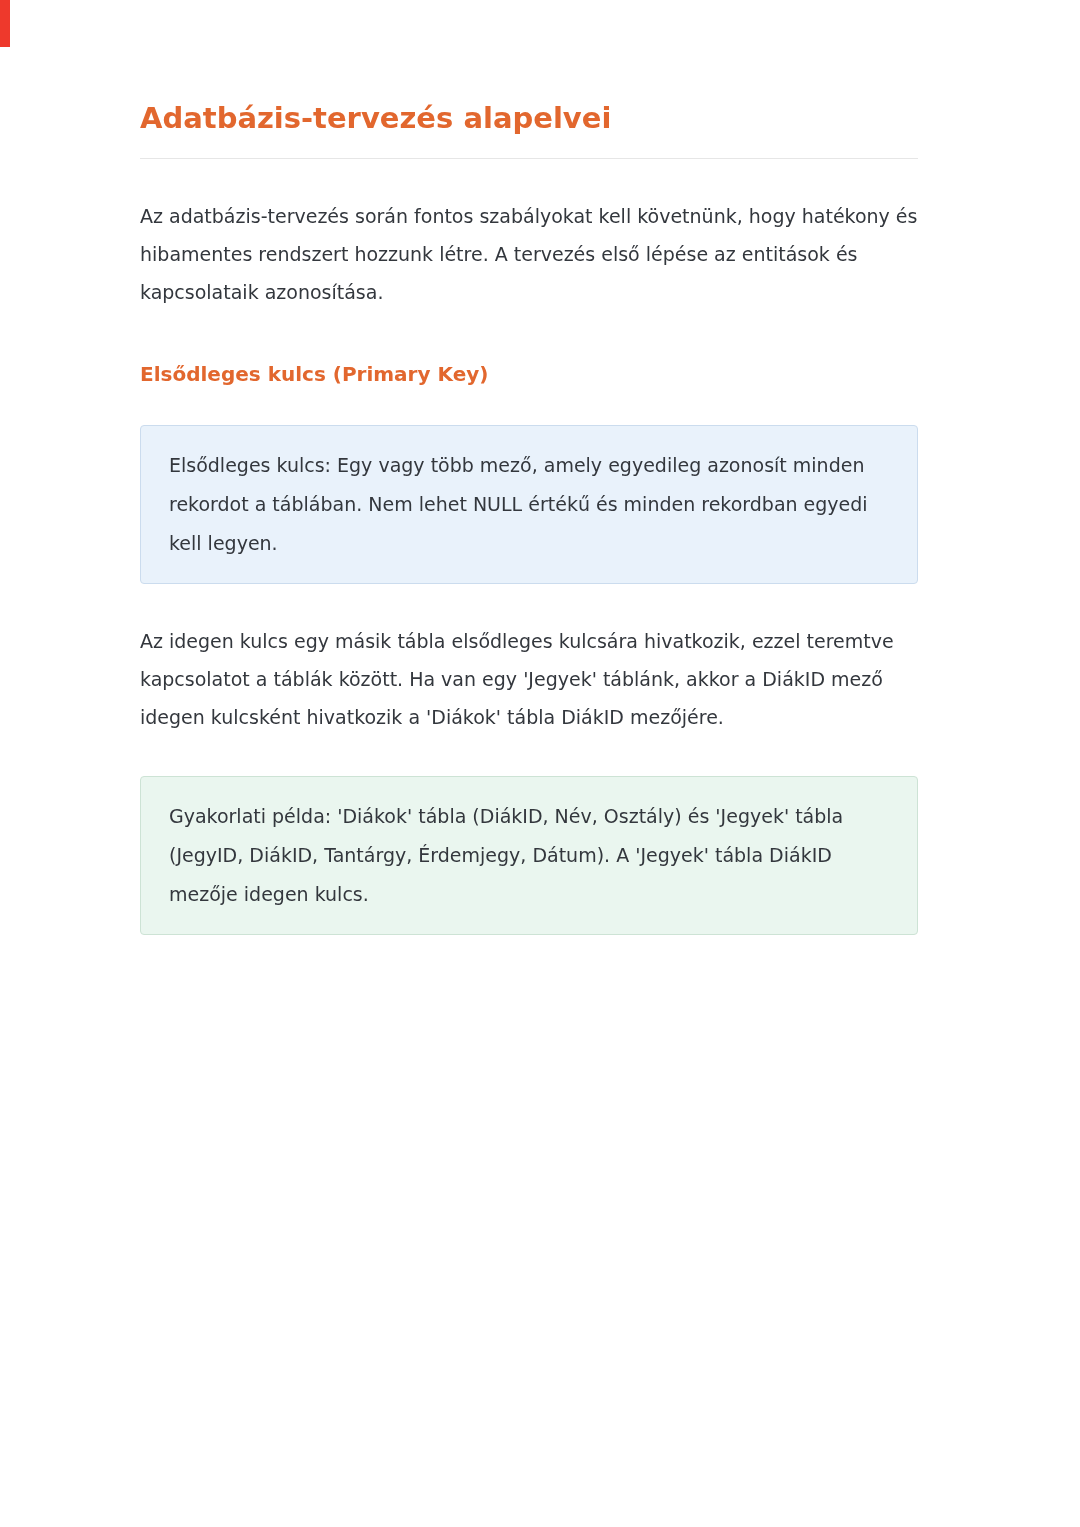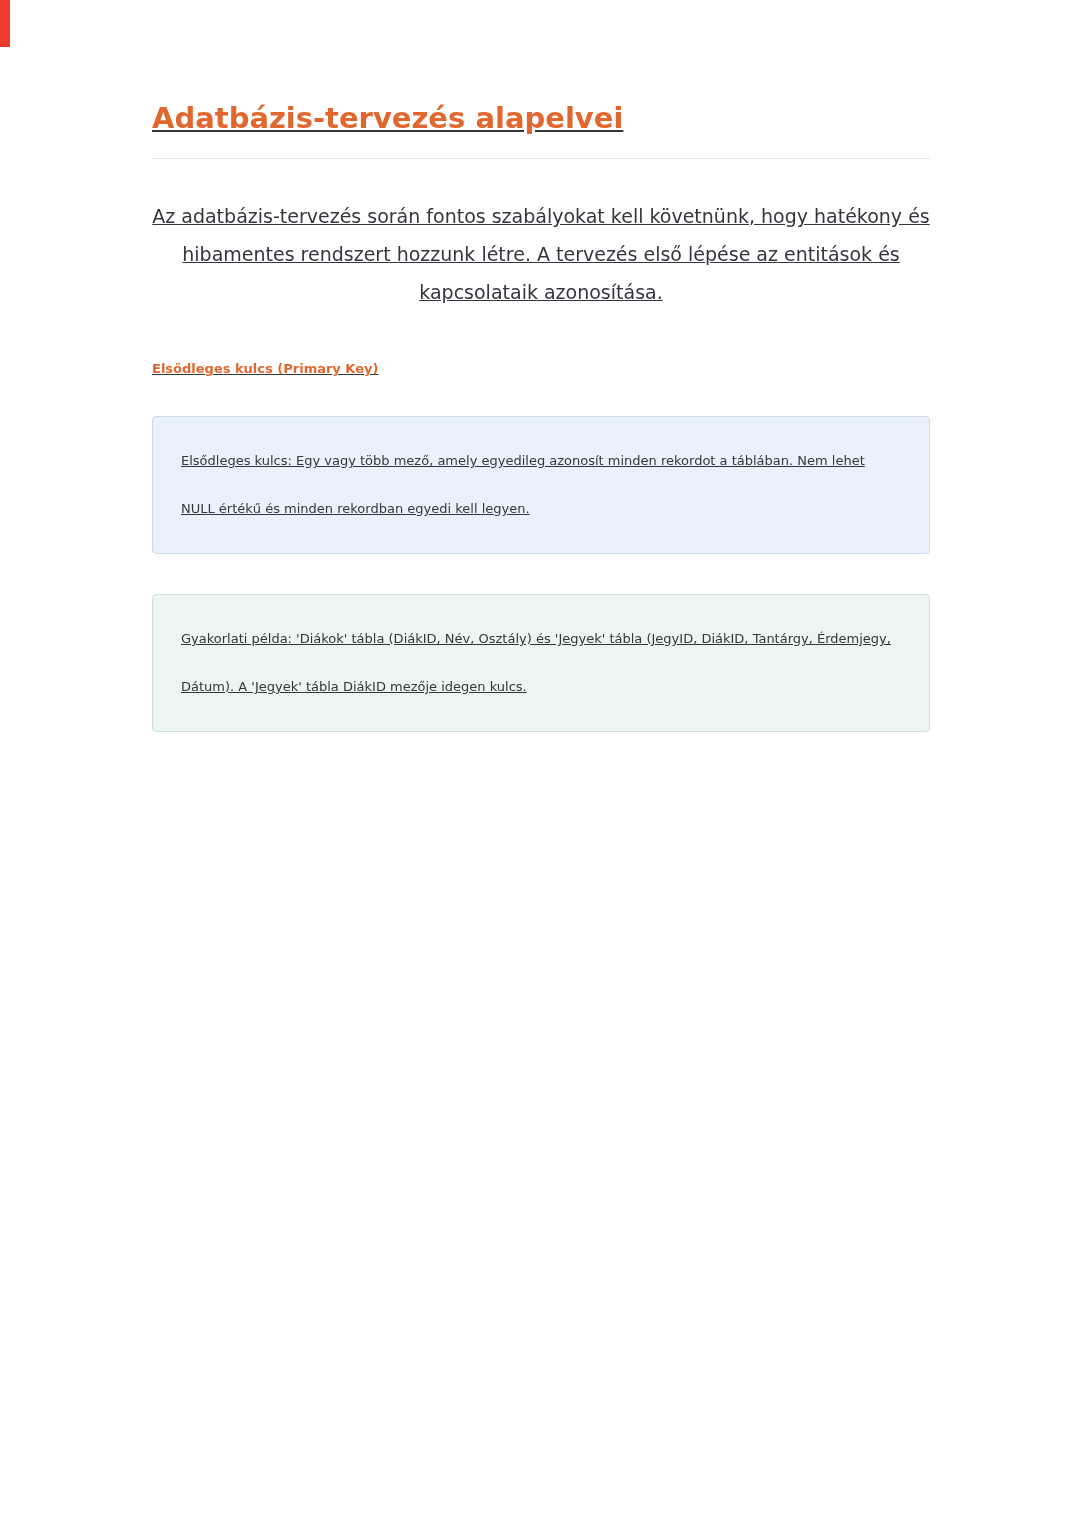--- a/index.html
+++ b/index.html
@@ -36,11 +36,10 @@
   .content {
     position: absolute;
     top: 0;
-    left: 152px;
+    left: 140px;
     width: 778px;
     padding-top: 100px;
     color: var(--body-text);
-    text-decoration: underline;
   }
   h1.doc-title {
     color: var(--accent);

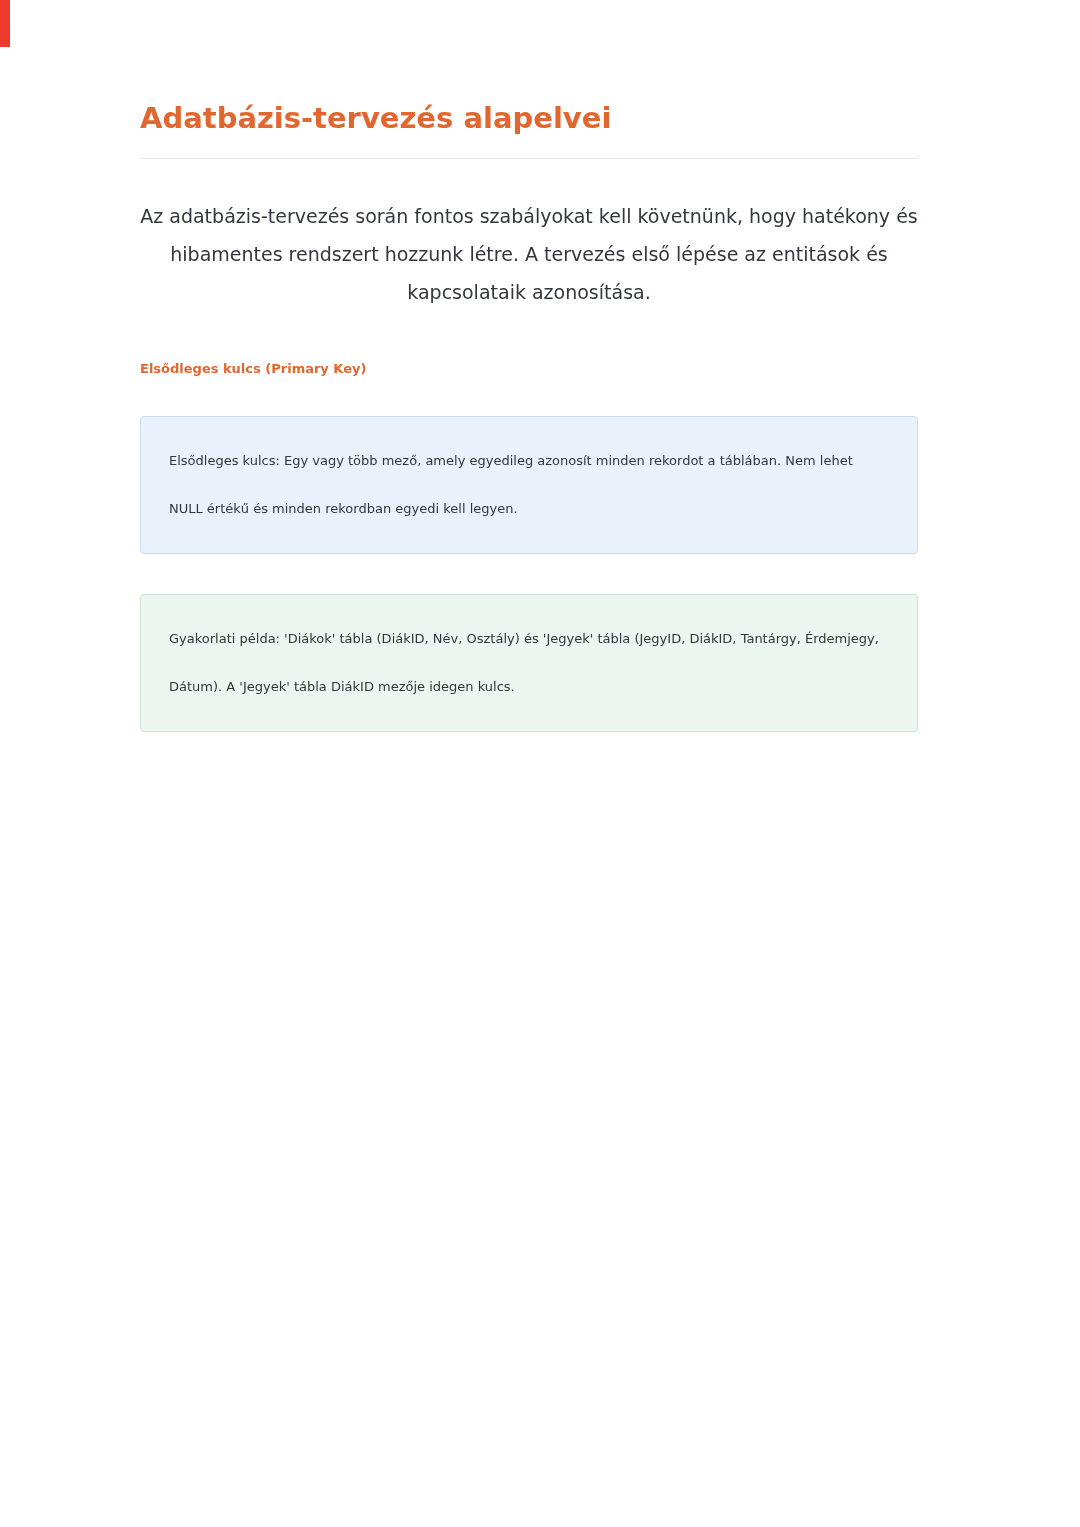--- a/index.html
+++ b/index.html
@@ -57,7 +57,6 @@
     font-size: 19px;
     line-height: 38px;
     color: var(--body-text);
-    text-align: center;
   }
   h2.section-heading {
     margin-top: 50px;

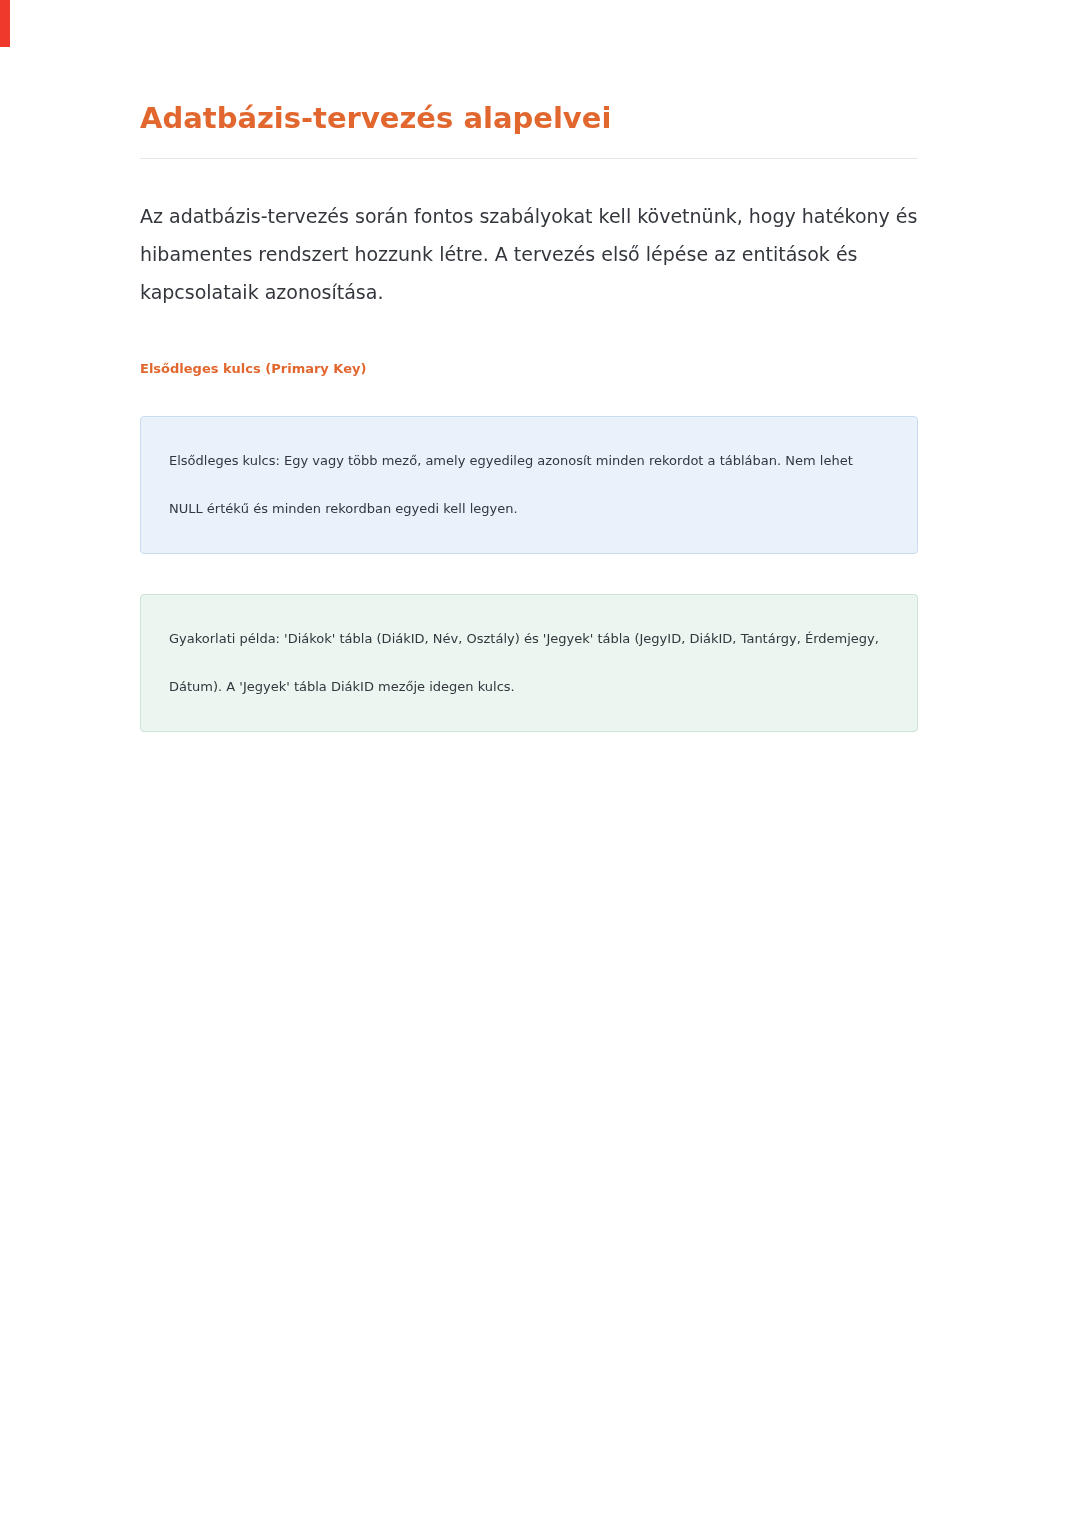--- a/index.html
+++ b/index.html
@@ -61,7 +61,7 @@
   h2.section-heading {
     margin-top: 50px;
     color: var(--accent);
-    font-size: 13px;
+    font-size: 20px;
     font-weight: bold;
     line-height: 1.3;
   }

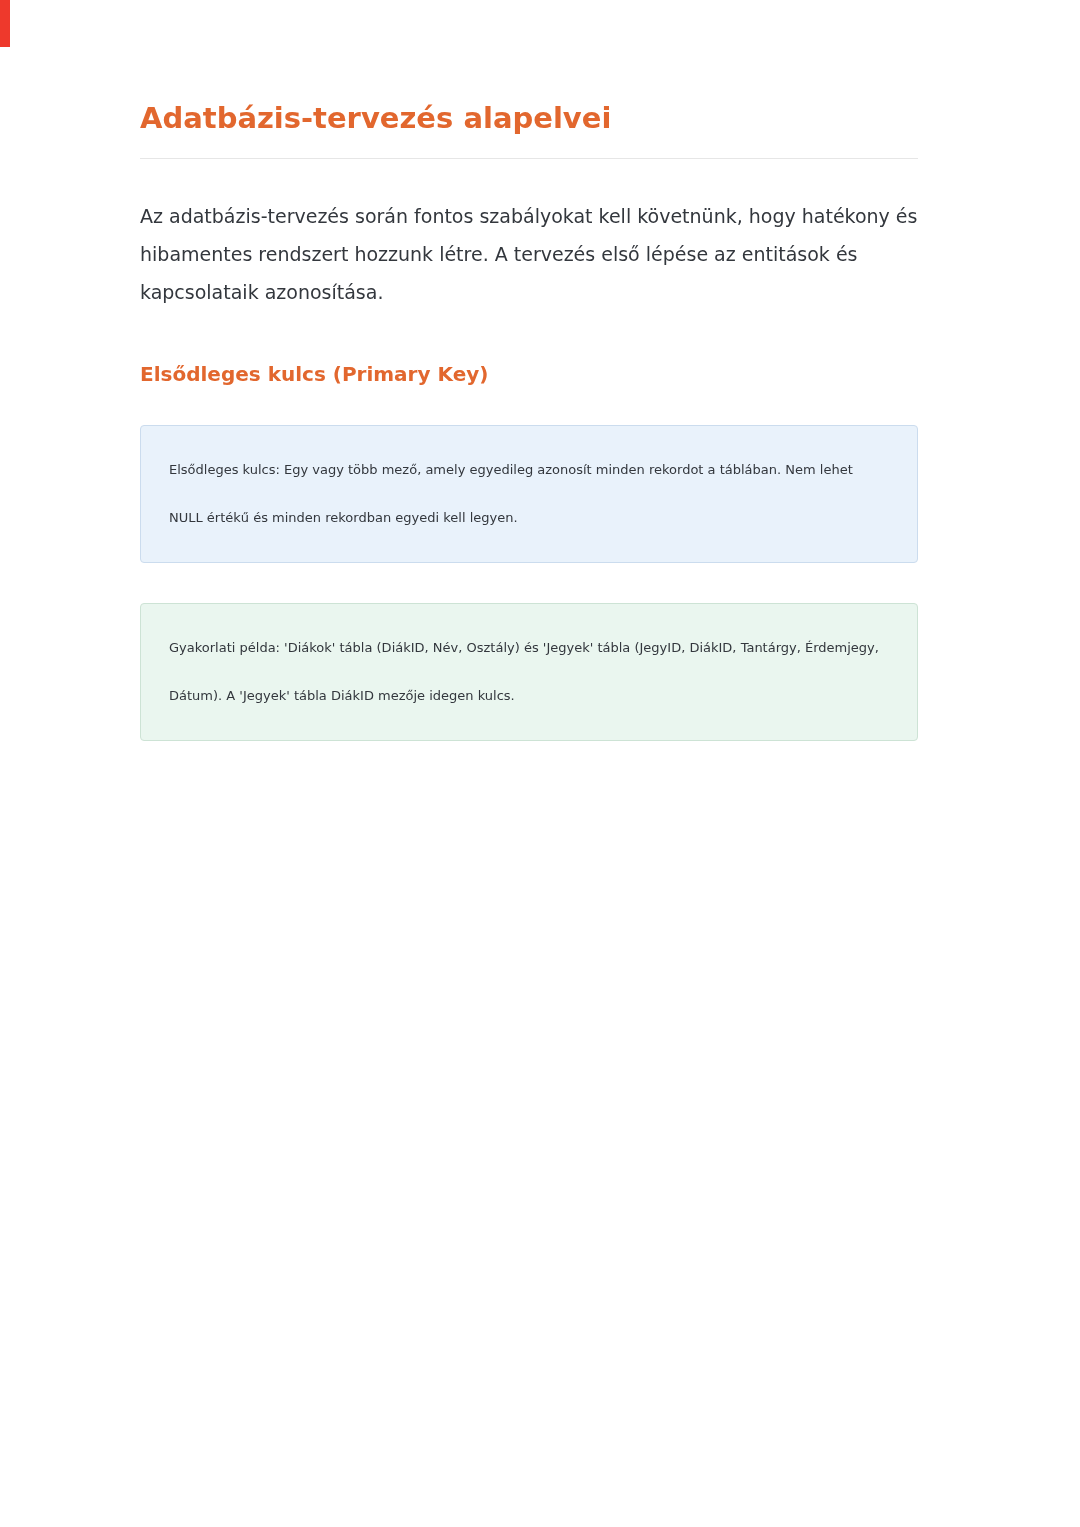--- a/index.html
+++ b/index.html
@@ -71,8 +71,8 @@
     padding: 20px 28px;
   }
   .box p {
-    font-size: 13px;
-    line-height: 48px;
+    font-size: 19px;
+    line-height: 39px;
     color: var(--body-text);
   }
   .box-blue {

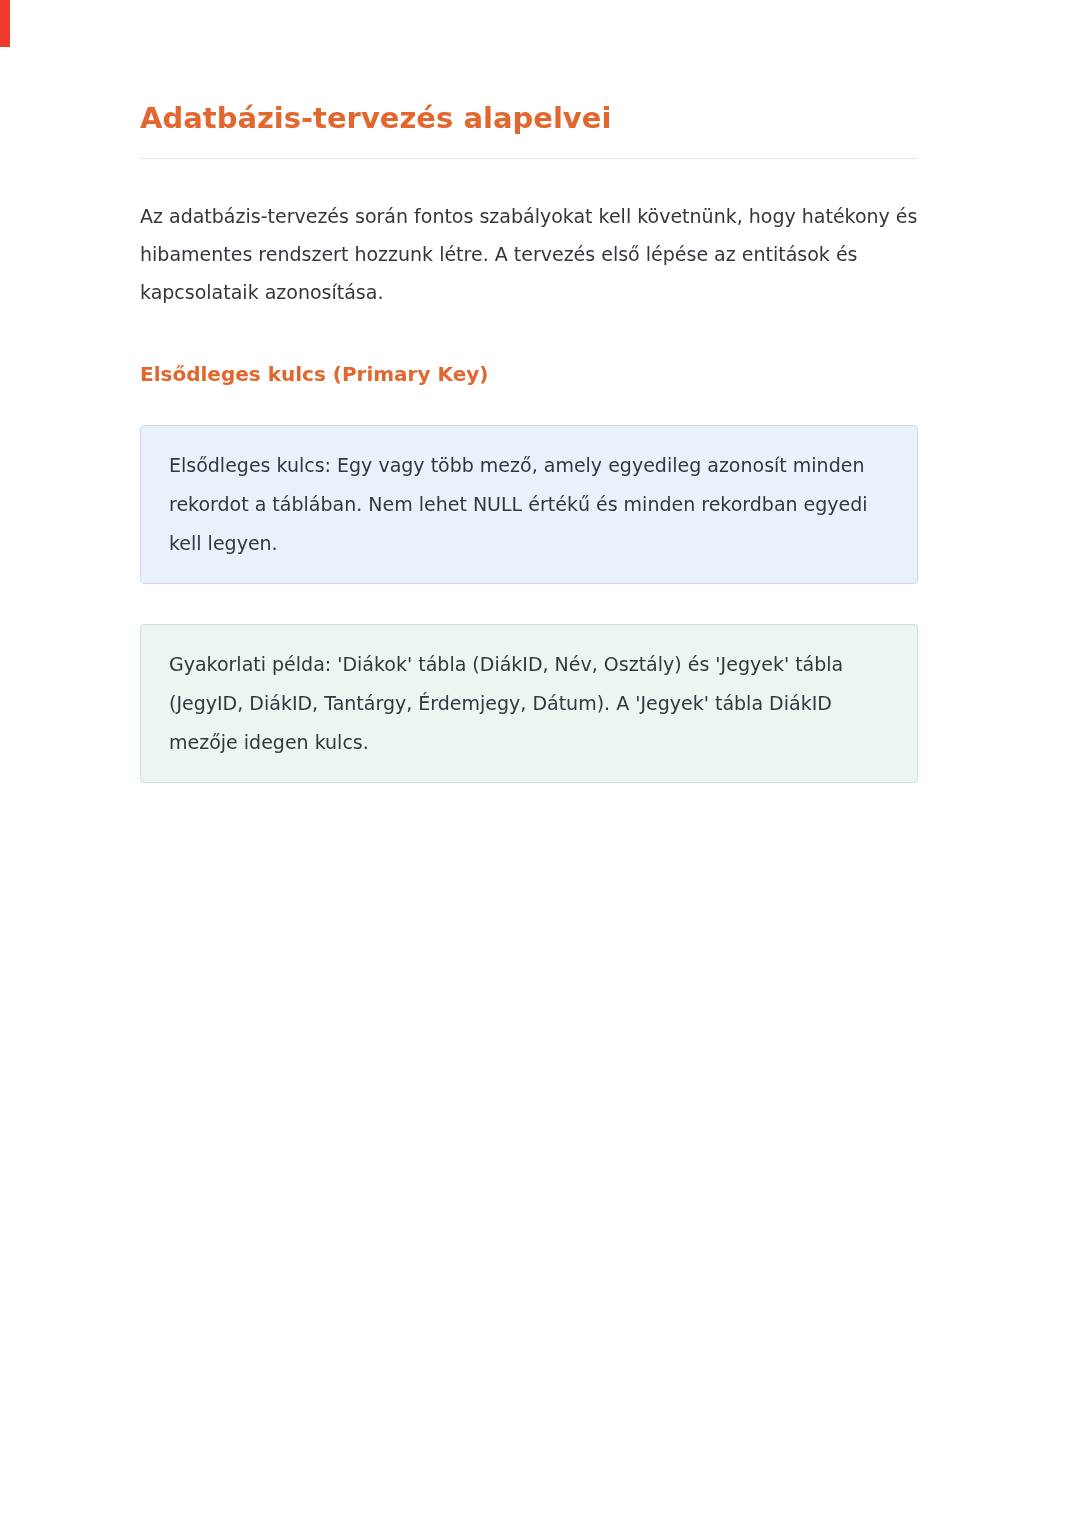--- a/index.html
+++ b/index.html
@@ -108,6 +108,7 @@
 
 
 
+    <p class="para">Az idegen kulcs egy másik tábla elsődleges kulcsára hivatkozik, ezzel teremtve kapcsolatot a táblák között. Ha van egy 'Jegyek' táblánk, akkor a DiákID mező idegen kulcsként hivatkozik a 'Diákok' tábla DiákID mezőjére.</p>
 
     <div class="box box-green">
       <p>Gyakorlati példa: 'Diákok' tábla (DiákID, Név, Osztály) és 'Jegyek' tábla (JegyID, DiákID, Tantárgy, Érdemjegy, Dátum). A 'Jegyek' tábla DiákID mezője idegen kulcs.</p>

